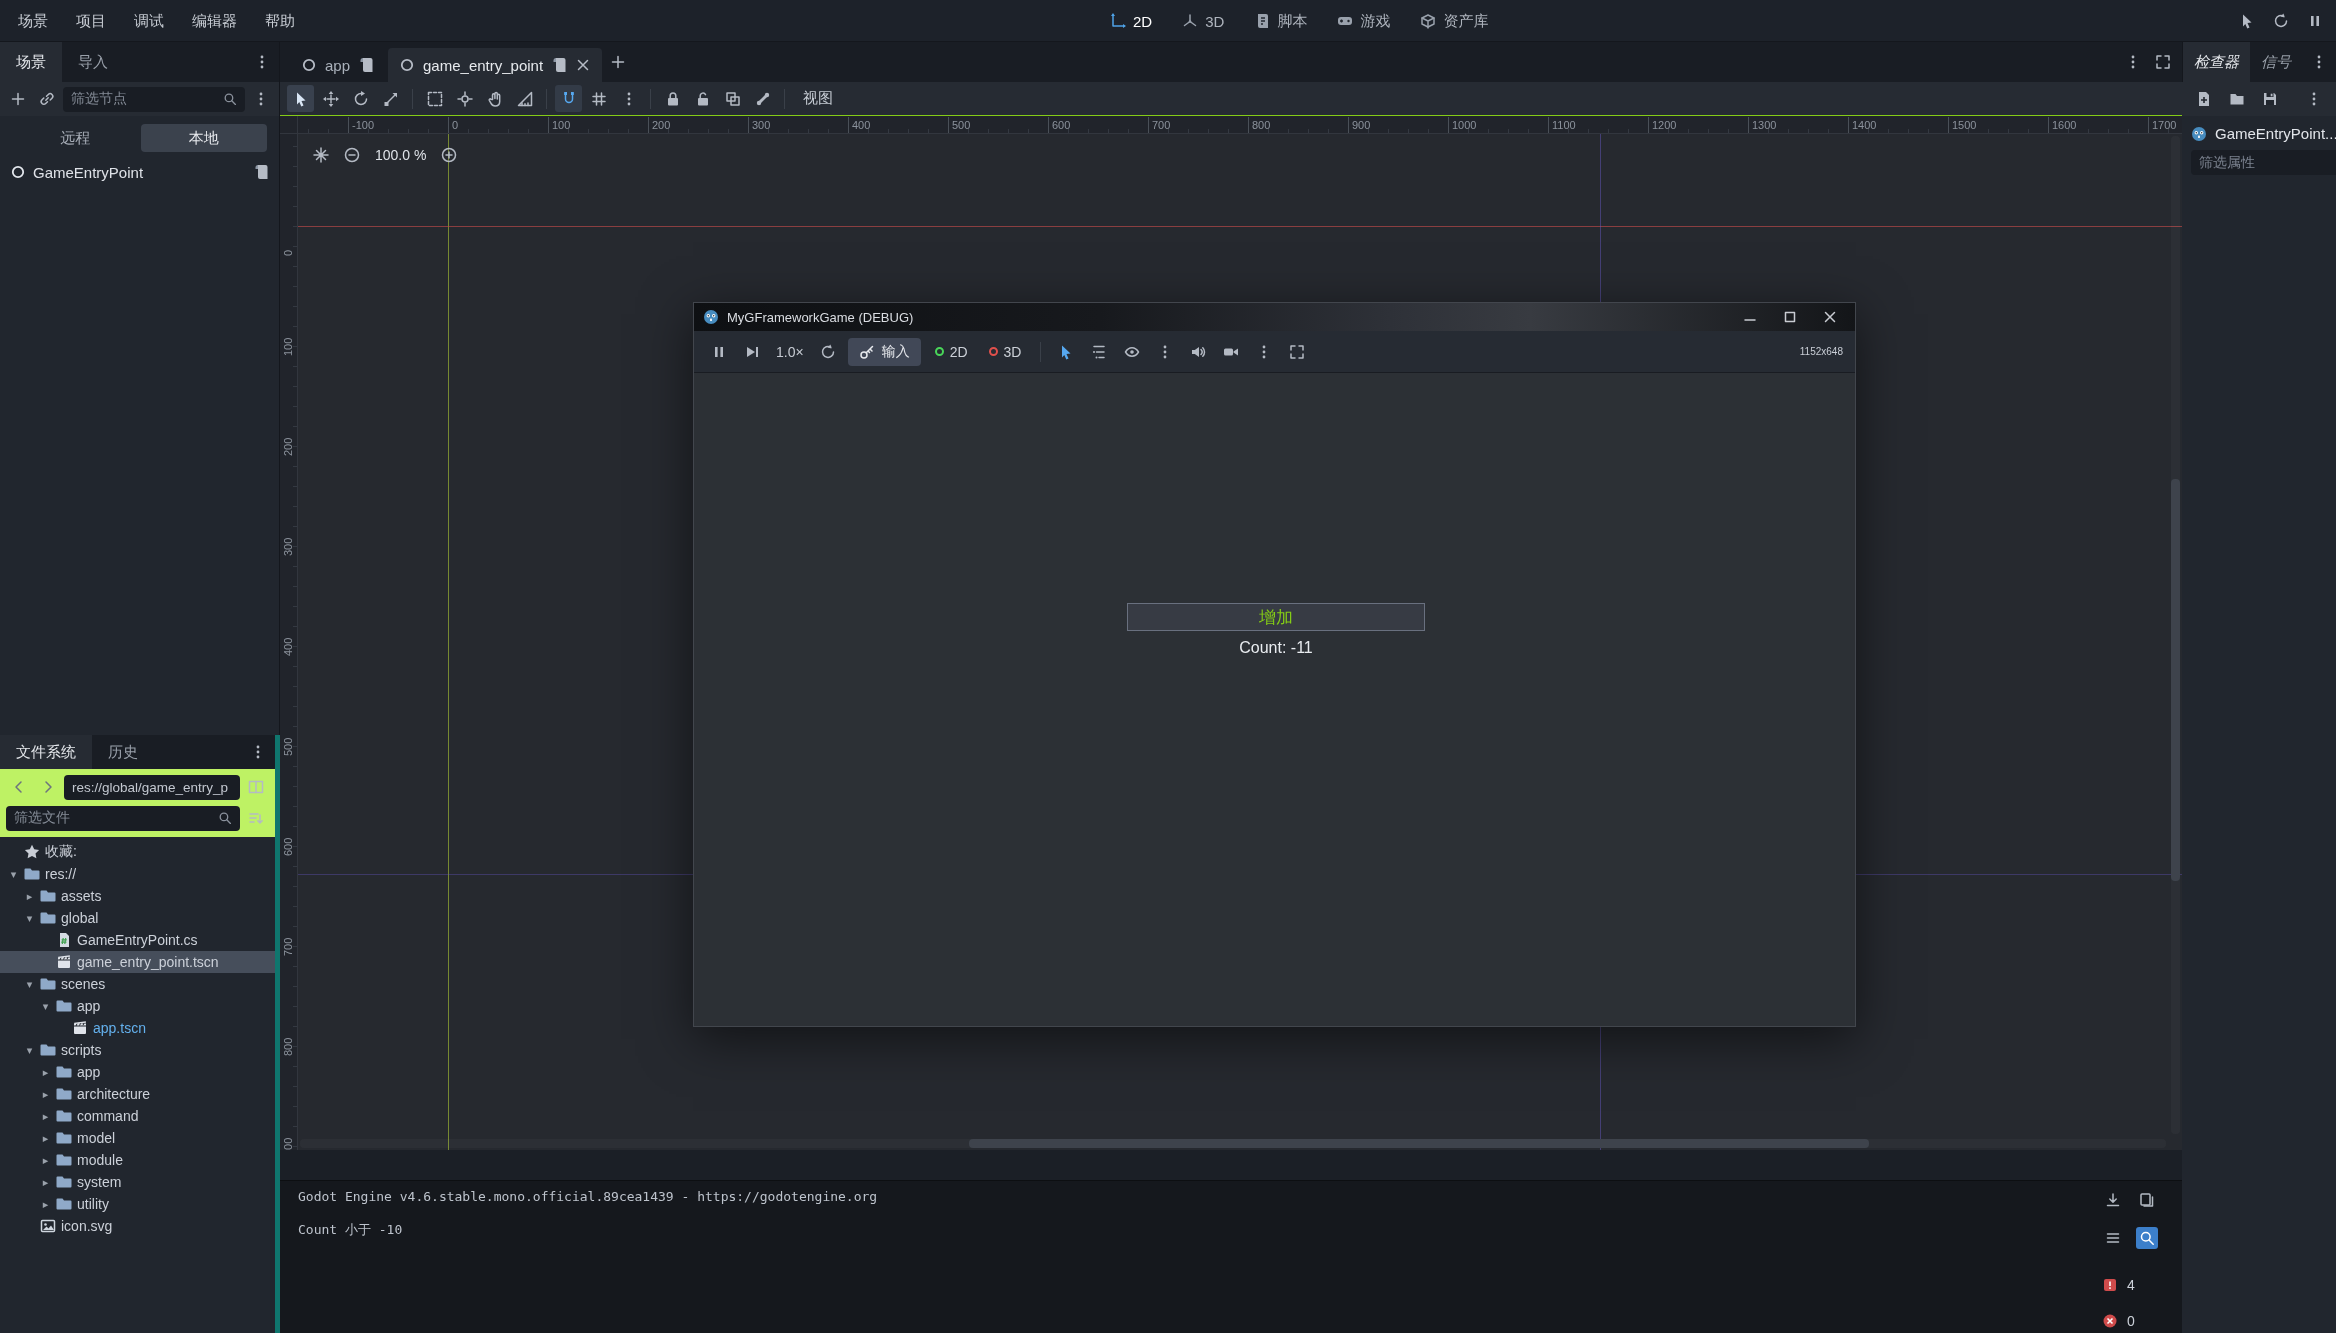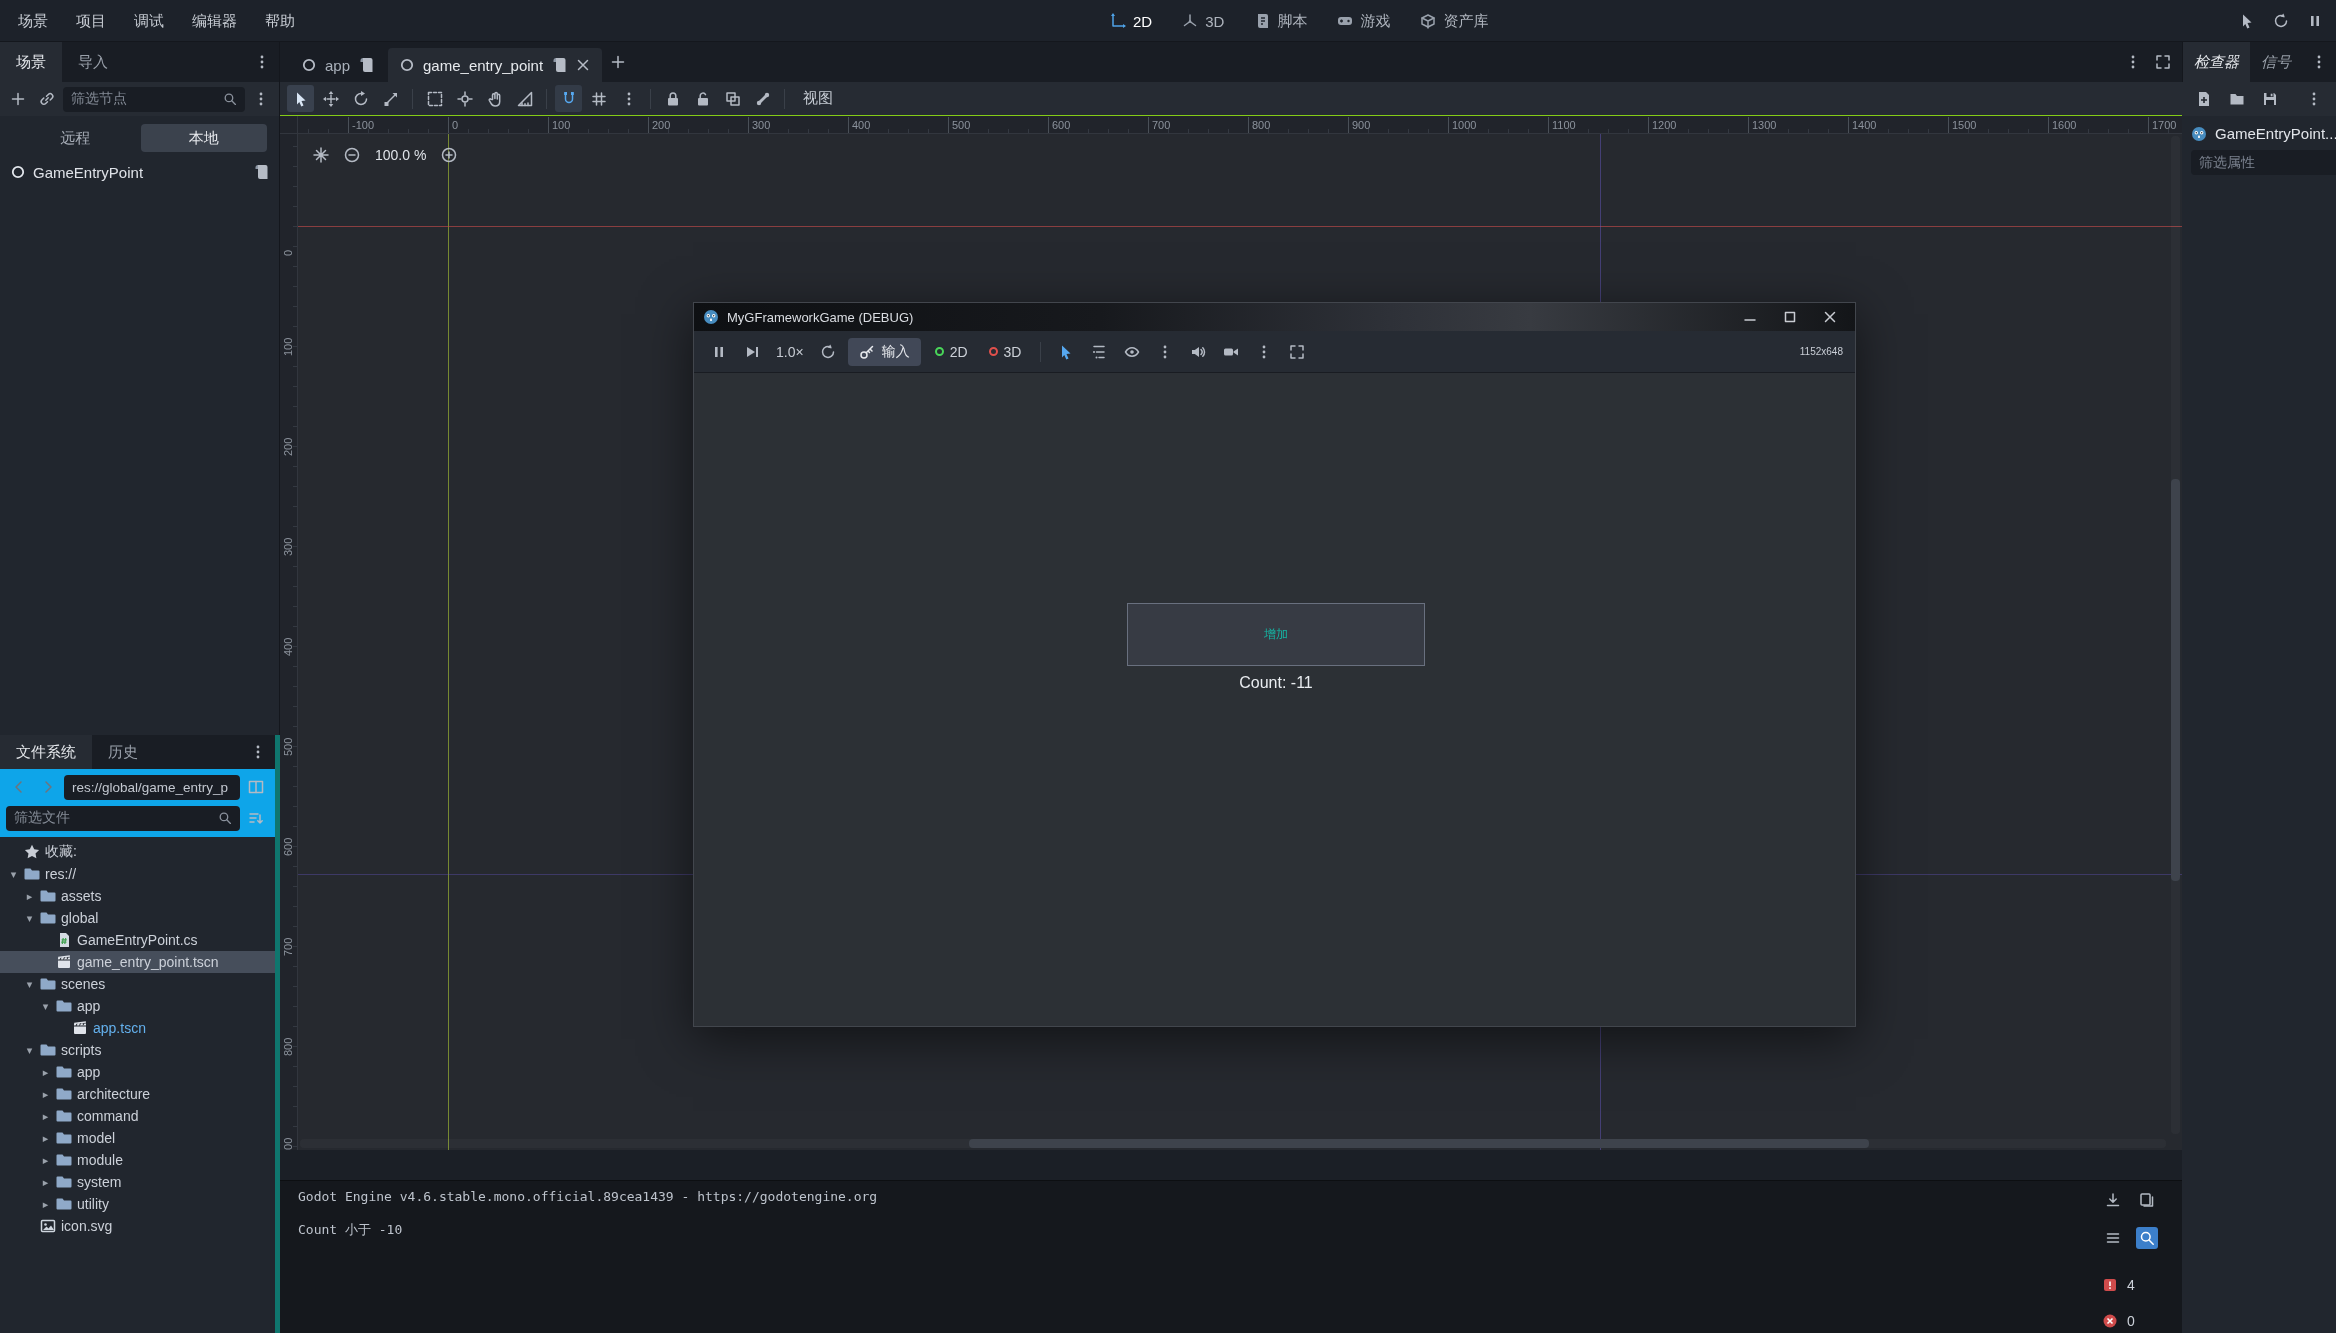--- a/index.html
+++ b/index.html
@@ -108,7 +108,7 @@
 #gw-res{margin-left:auto;font-size:10px;color:#c9ced6;white-space:nowrap;}
 #gw-content{position:absolute;left:0;top:70px;right:0;bottom:0;background:#2c3035;}
 #gw-ui{position:absolute;left:433px;top:230px;width:298px;display:flex;flex-direction:column;}
-.game-btn{height:63px;display:flex;align-items:center;justify-content:center;font-size:12px;color:#14b8a6;}
+.game-btn{height:28px;display:flex;align-items:center;justify-content:center;font-size:17px;color:#84cc16;}
 #btn-inc{background:#373b44;border:1px solid #69707f;}
 #count-label{height:33px;display:flex;align-items:center;justify-content:center;font-size:16px;color:#e9ecf0;}
 #btn-dec{background:#30343c;border:1px solid #4a515d;}

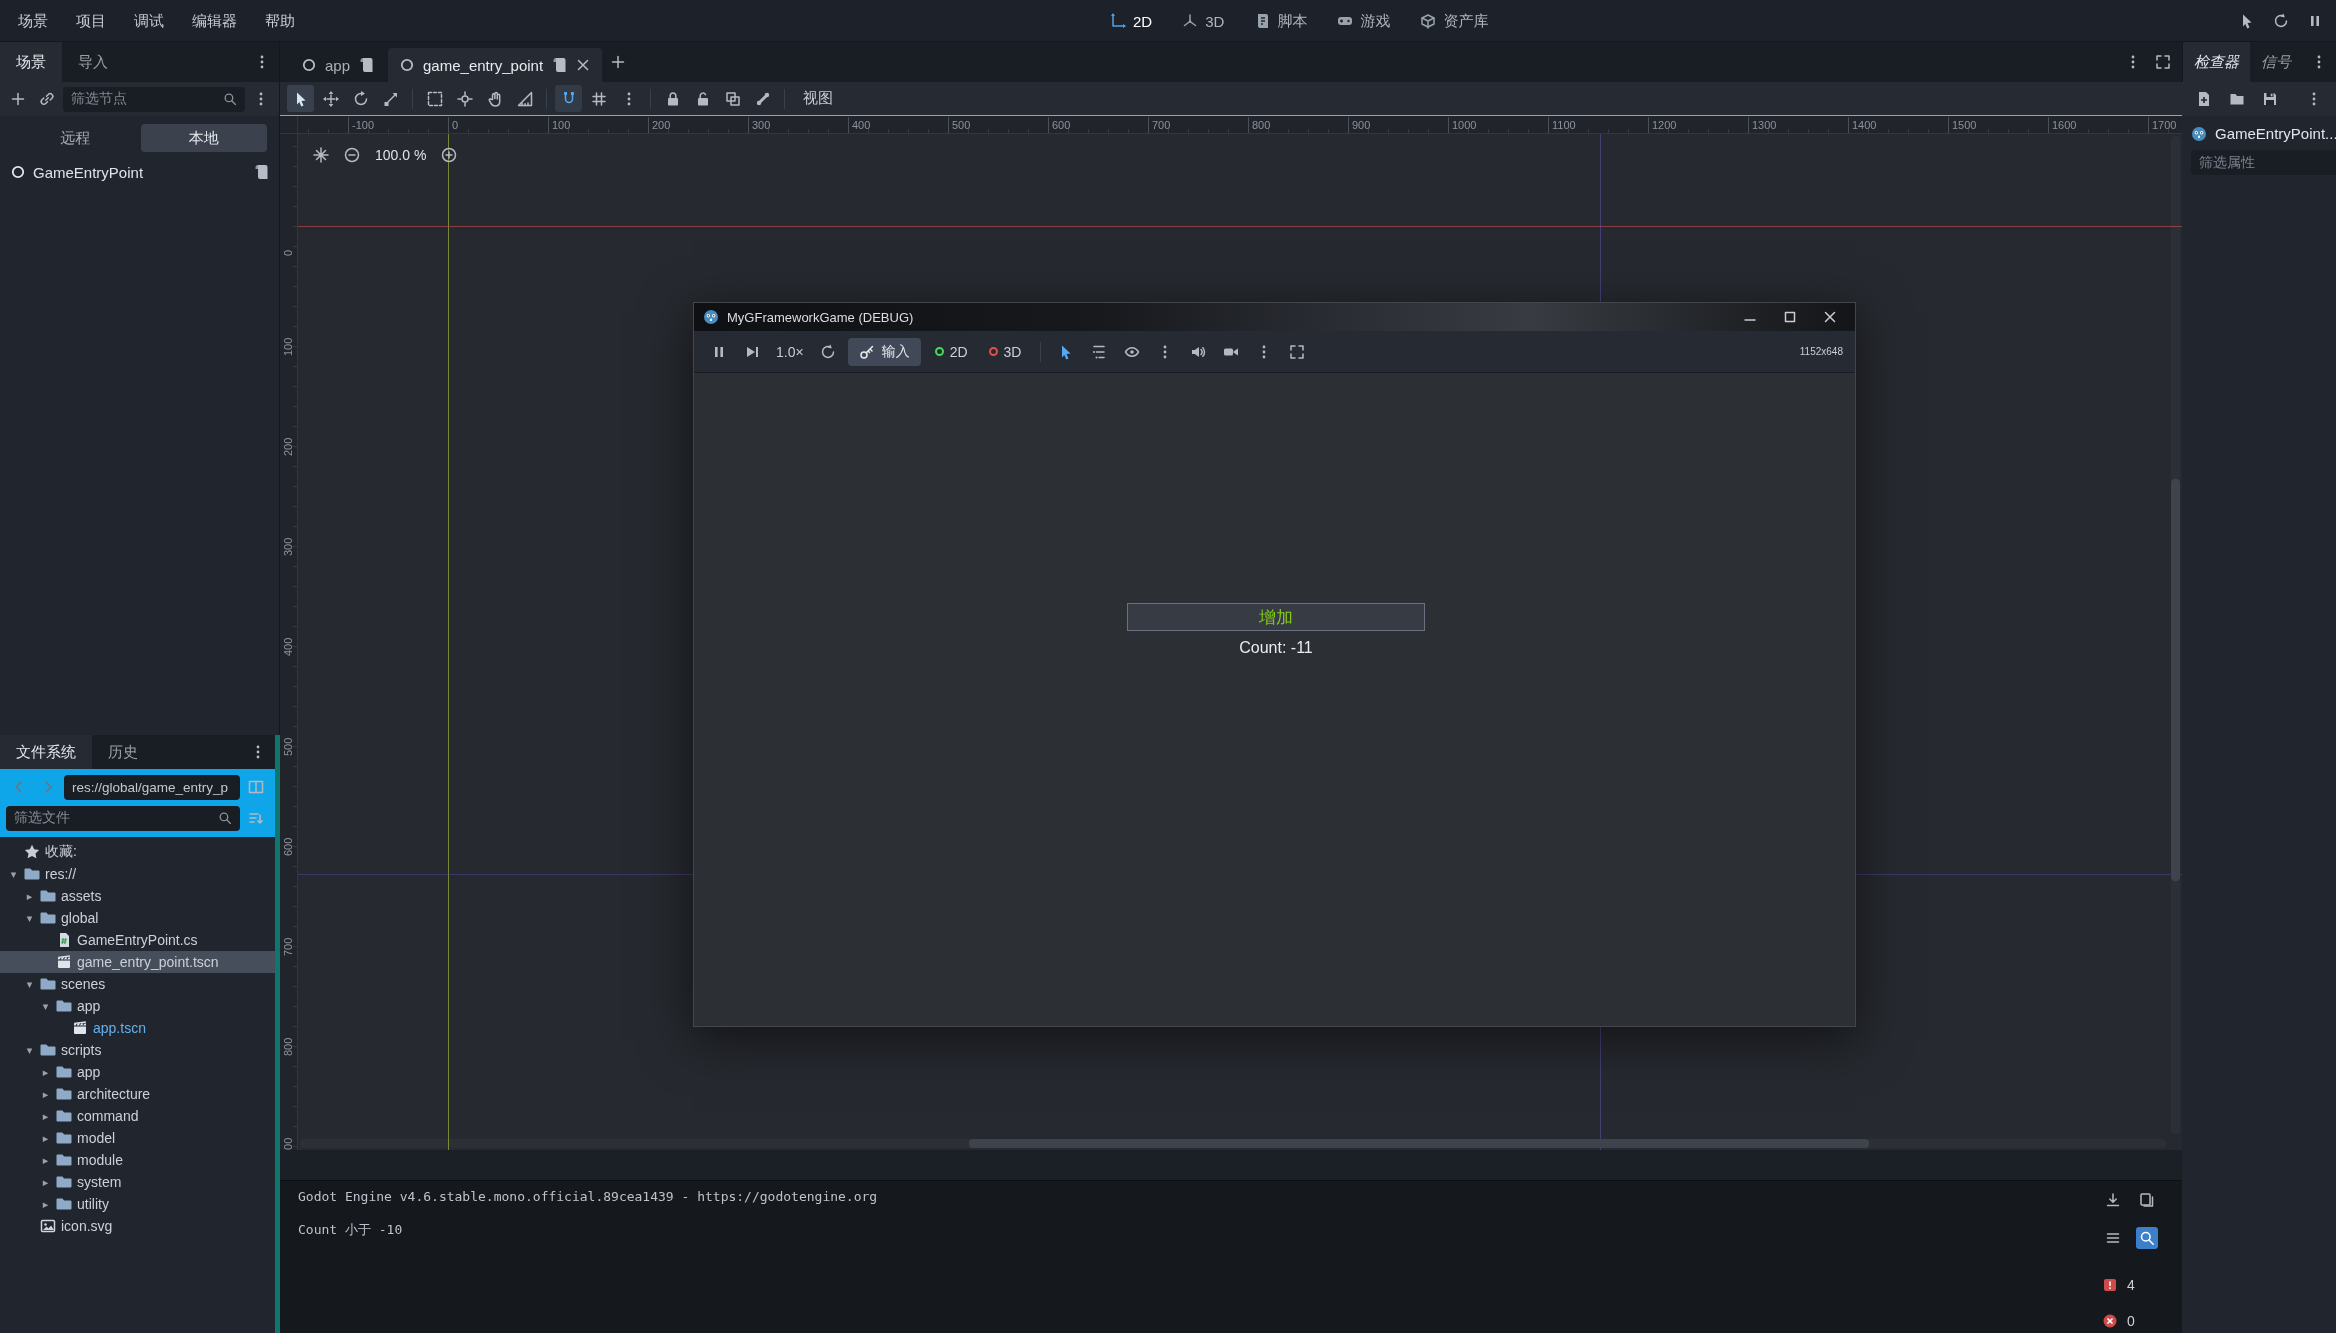--- a/index.html
+++ b/index.html
@@ -58,7 +58,7 @@
 #fs-dock{left:0;top:735px;width:280px;height:598px;background:#21262e;border-right:5px solid #0f766e;display:flex;flex-direction:column;}
 #fs-tabs{height:34px;background:#191d24;display:flex;align-items:stretch;flex:none;}
 #fs-tabs .dock-tab{line-height:34px;}
-#fs-head{background:#0ea5e9;padding:5px 6px 6px;flex:none;}
+#fs-head{background:#bef264;padding:5px 6px 6px;flex:none;}
 #fs-nav{display:flex;align-items:center;gap:3px;}
 .pathbox{flex:1;height:25px;background:#191d24;border-radius:4px;display:flex;align-items:center;padding:0 8px;font-size:13.5px;color:#c3c8d0;overflow:hidden;white-space:nowrap;min-width:0;}
 #fs-search-row{display:flex;align-items:center;gap:3px;margin-top:5px;}

